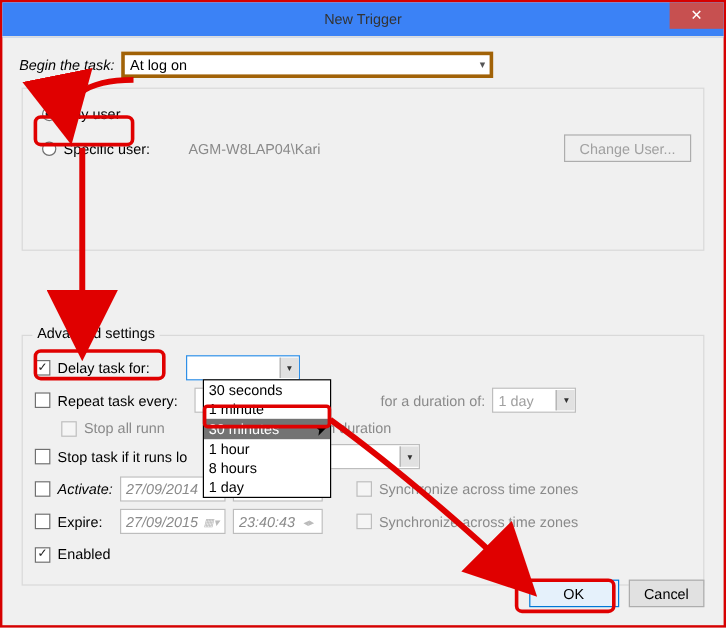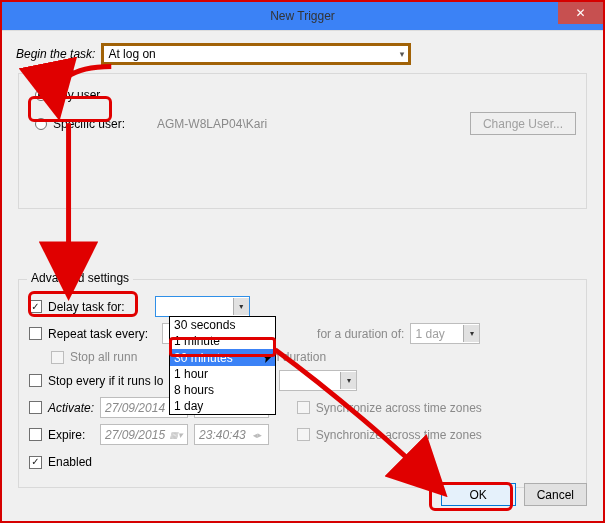--- a/index.html
+++ b/index.html
@@ -38,7 +38,7 @@
   
   .dropdown-list { position: absolute; left: 167px; top: 314px; width: 107px; border: 1px solid #000; background: #fff; z-index: 50; }
   .dropdown-list .item { padding: 1px 4px; color: #000; white-space: nowrap; }
-  .dropdown-list .item.sel { background: #3b82f6; color: #fff; display: flex; justify-content: space-between; align-items: center; text-align: right; }
+  .dropdown-list .item.sel { background: #737373; color: #fff; display: flex; justify-content: space-between; align-items: center; text-align: right; }
   .cursor { font-size: 13px; color: #000; transform: rotate(-20deg); display: inline-block; margin-right: -2px; }
   
   .hl { position: absolute; border: 3px solid #e00000; border-radius: 6px; pointer-events: none; z-index: 60; }

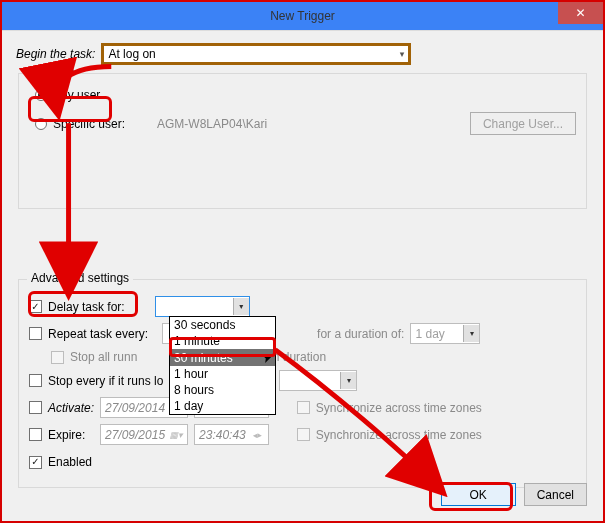--- a/index.html
+++ b/index.html
@@ -122,7 +122,7 @@
 
       <div class="chk-row">
         <span class="chk"></span>
-        <span>Stop every if it runs lo</span>
+        <span>Stop task if it runs lo</span>
         <span style="width:116px; display:inline-block;"></span>
         <span class="combo disabled" style="min-width:78px;">
           <span></span>

